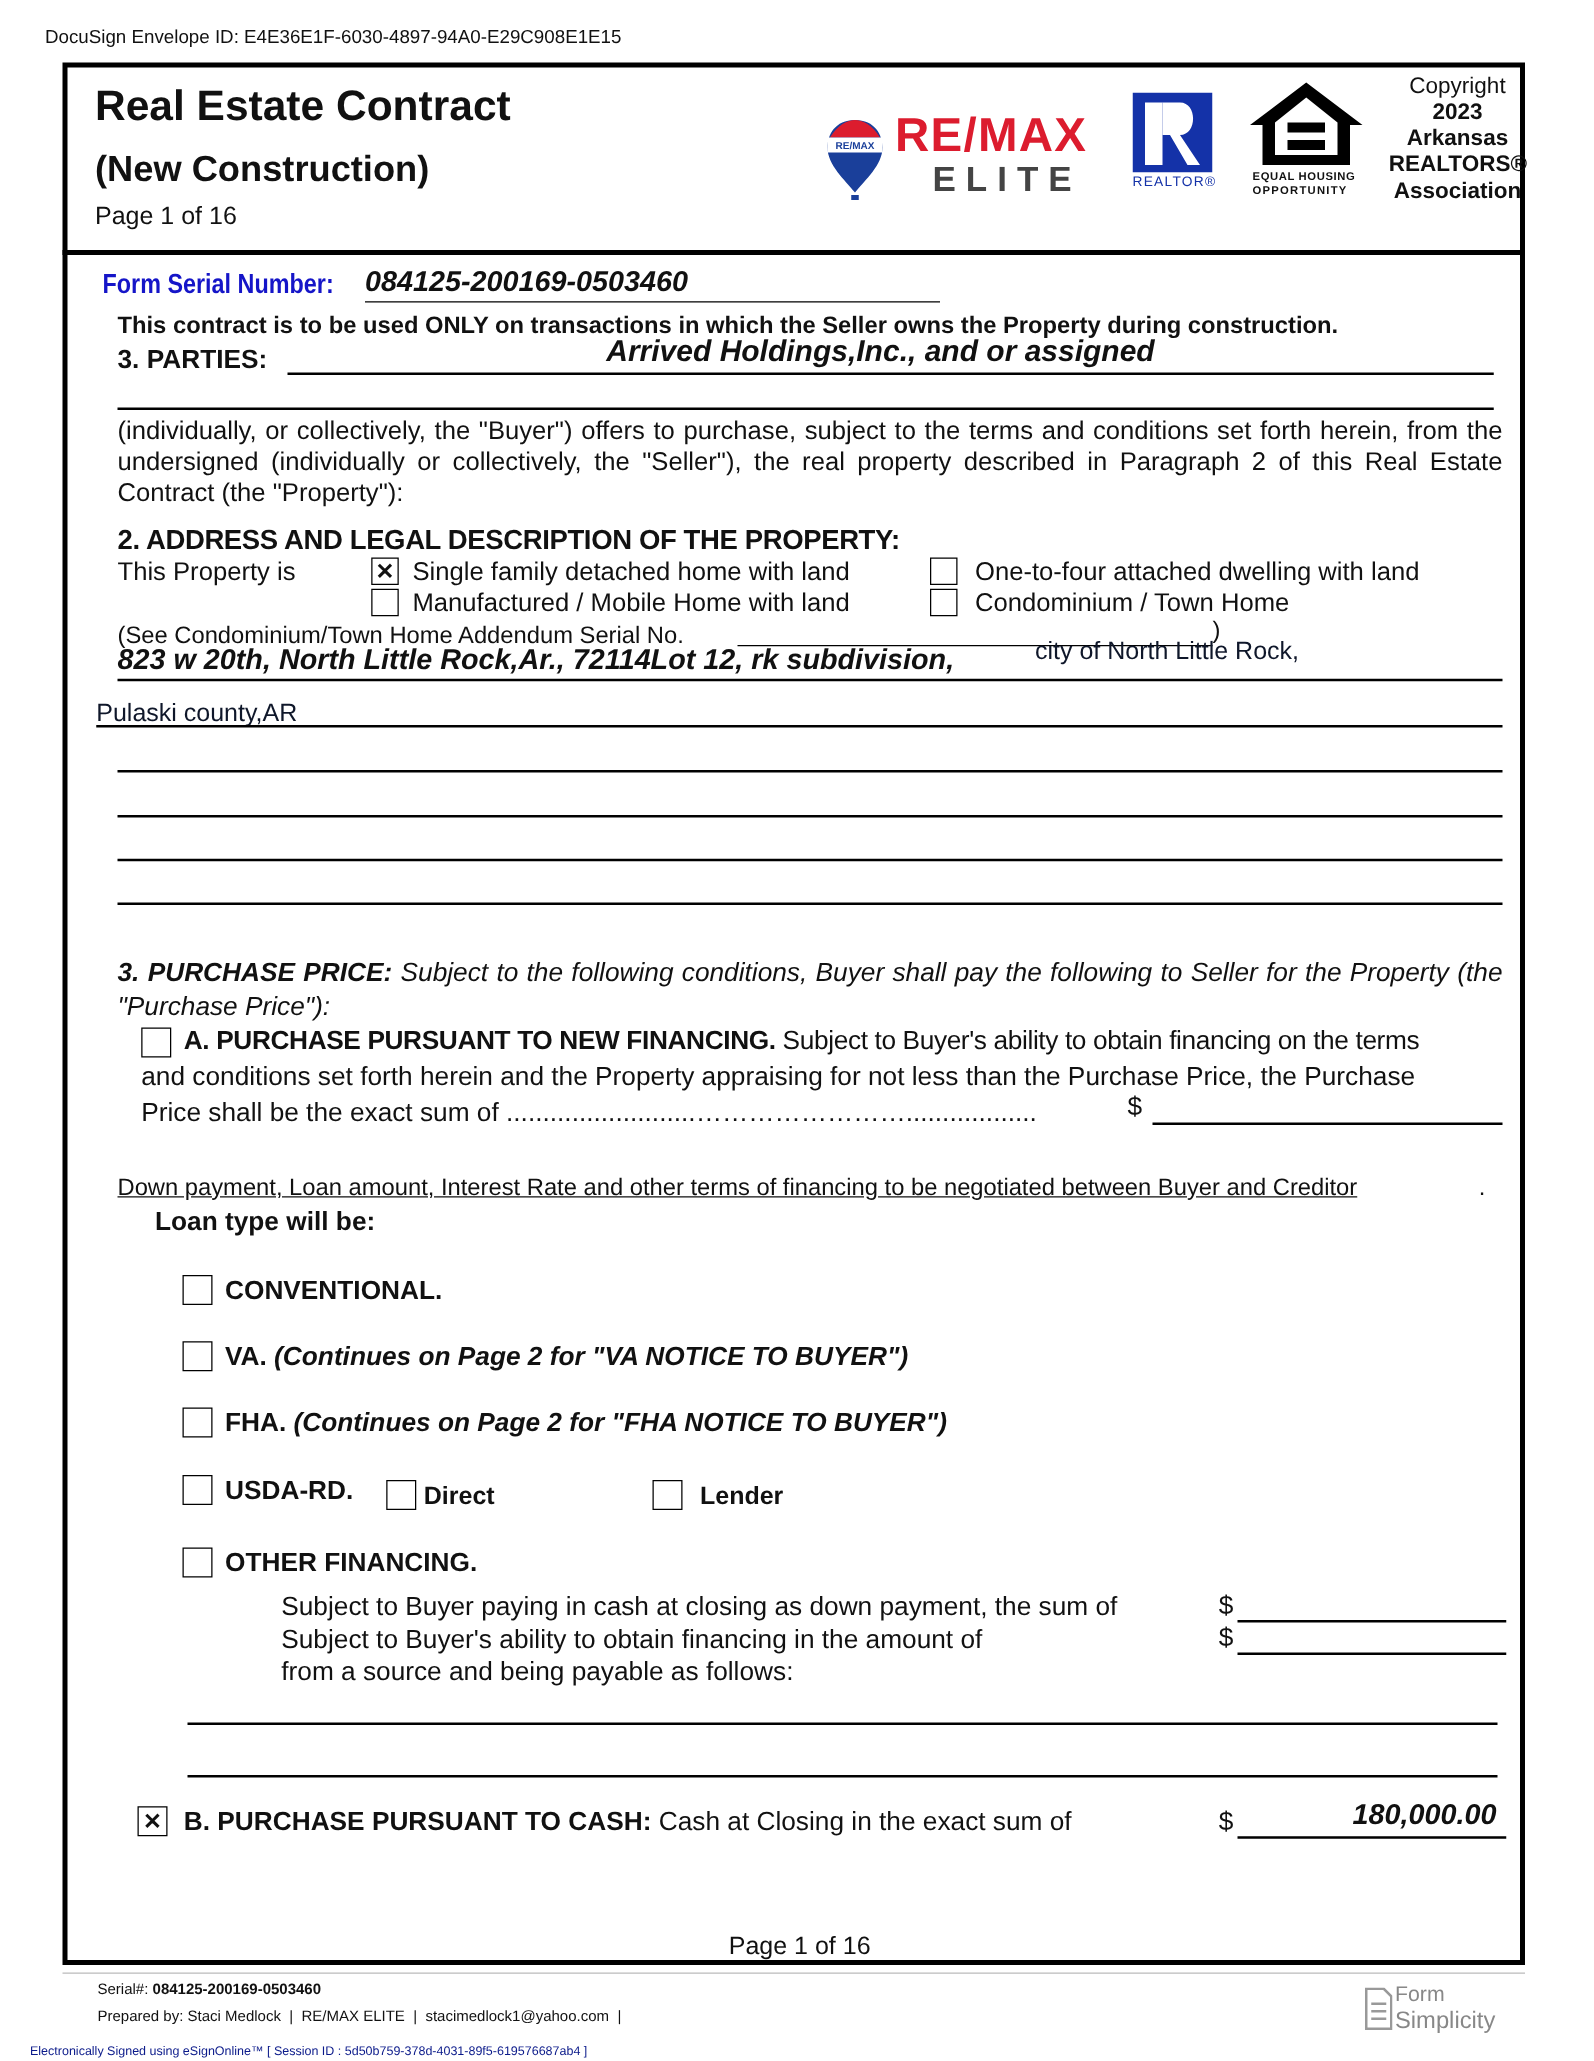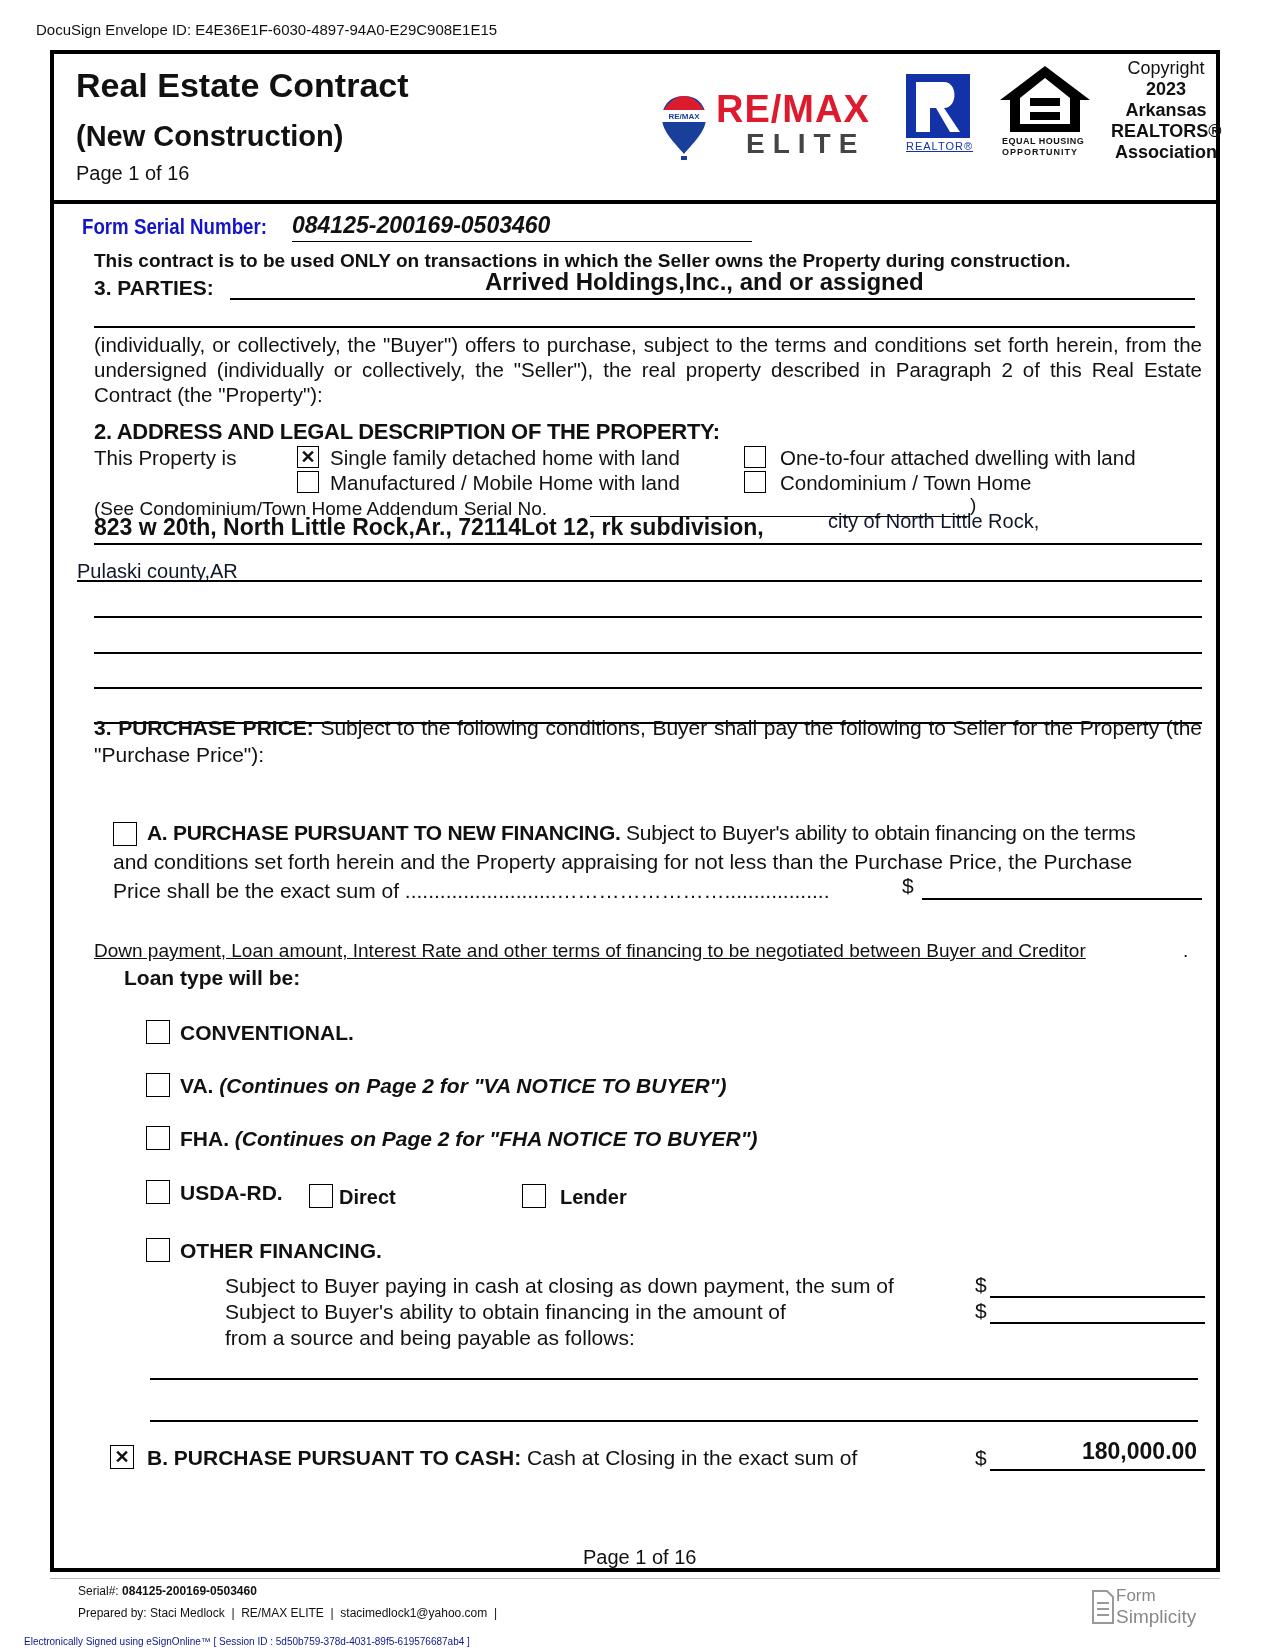--- a/index.html
+++ b/index.html
@@ -59,7 +59,7 @@
     <rect x="10" y="8" width="14" height="50" fill="#fff"></rect>
     <path d="M24 8 H38 C52 8 52 34 38 34 L54 58 H44 L30 34 H24 Z" fill="#fff"></path>
   </svg>
-  <div class="abs" style="left:0;top:66px;font-size:11px;color:#1432a8;letter-spacing:1px;white-space:nowrap;text-decoration:underline;">REALTOR®</div>
+  <div class="abs" style="left:0;top:66px;font-size:11px;color:#1432a8;letter-spacing:1px;white-space:nowrap;">REALTOR®</div>
 </div>
 
 <div class="abs logo-eho">

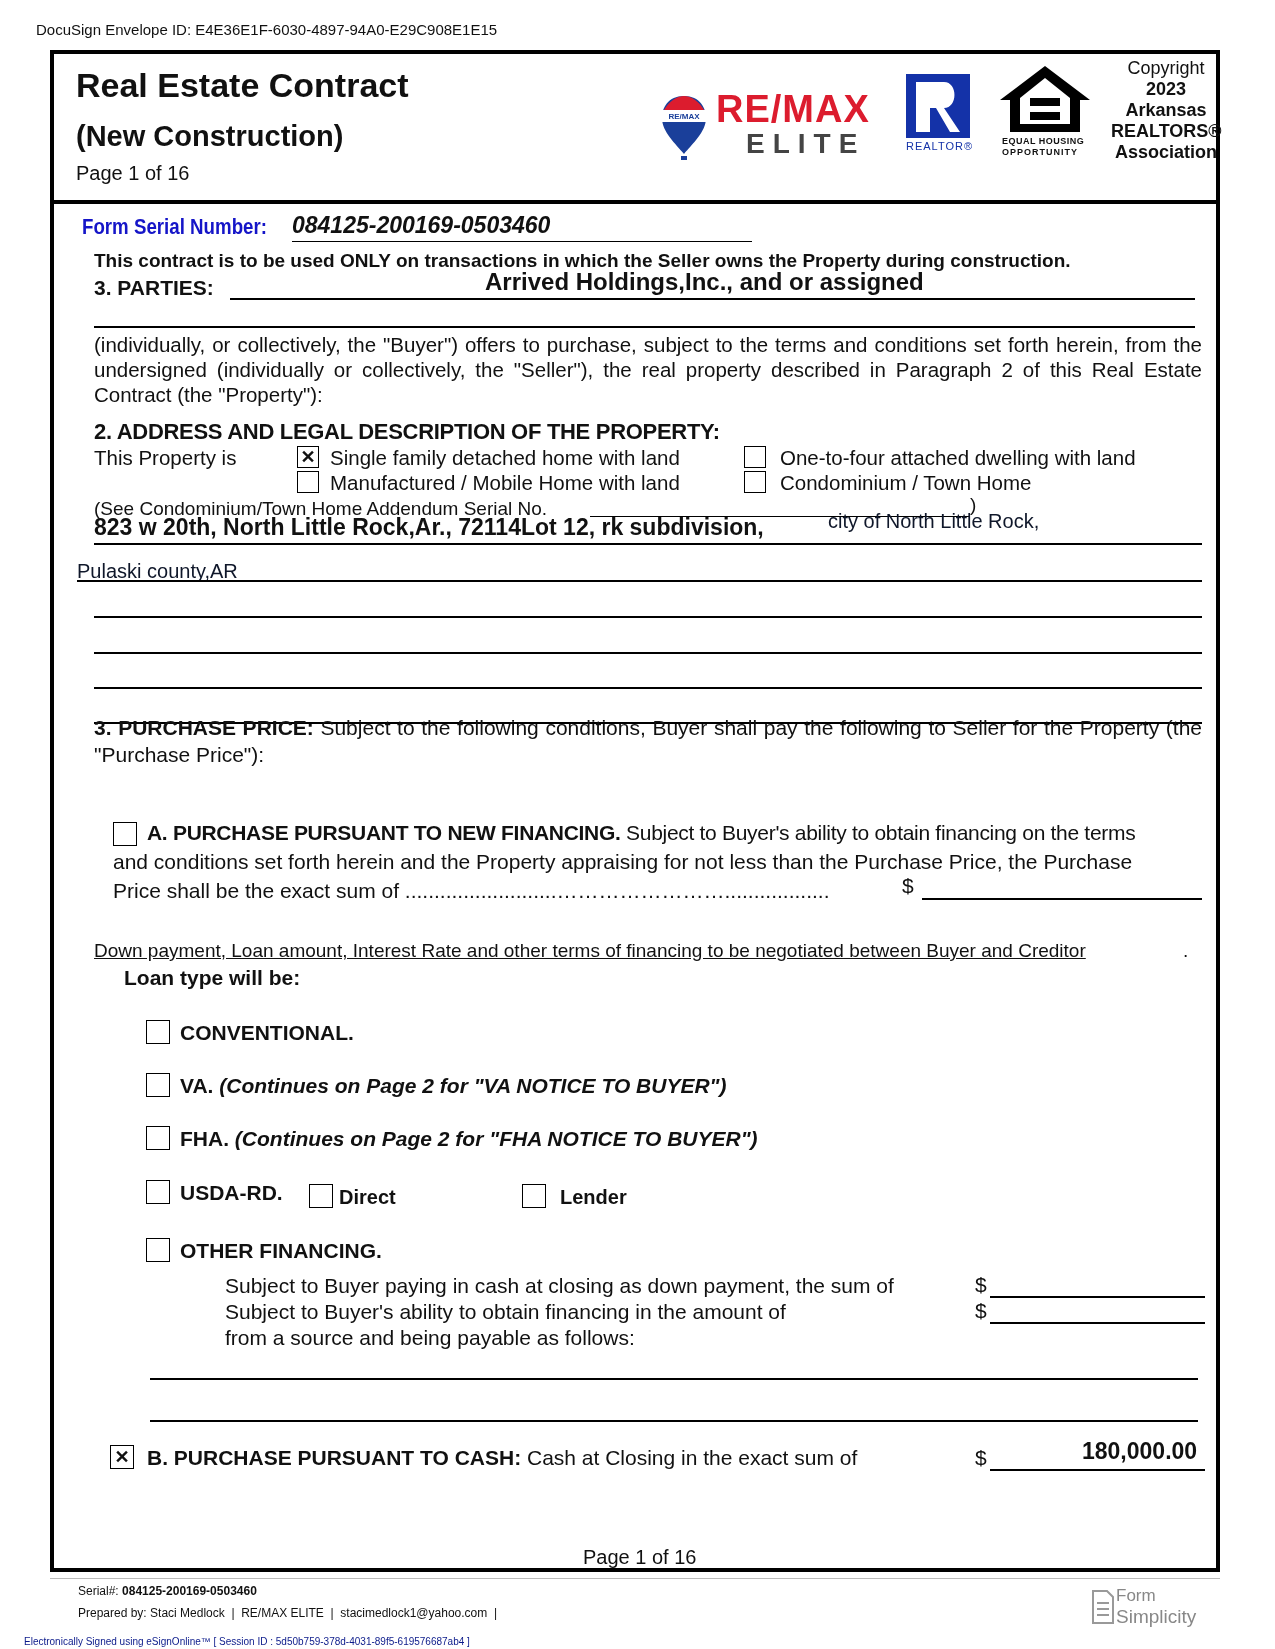--- a/index.html
+++ b/index.html
@@ -24,7 +24,7 @@
   .cb{width:22px;height:22px;border:1.5px solid #000;box-sizing:border-box;display:flex;align-items:center;justify-content:center;font-weight:bold;font-size:18px;}
   .cb-sm{width:24px;height:24px;}
   .sec{font-weight:bold;}
-  .handwritten{font-weight:bold;}
+  .handwritten{font-style:italic;font-weight:bold;}
   .blue{color:#0f172a;}
   .footer-small{font-size:12px;}
   .esign{font-size:10px;color:#0b1a8a;}

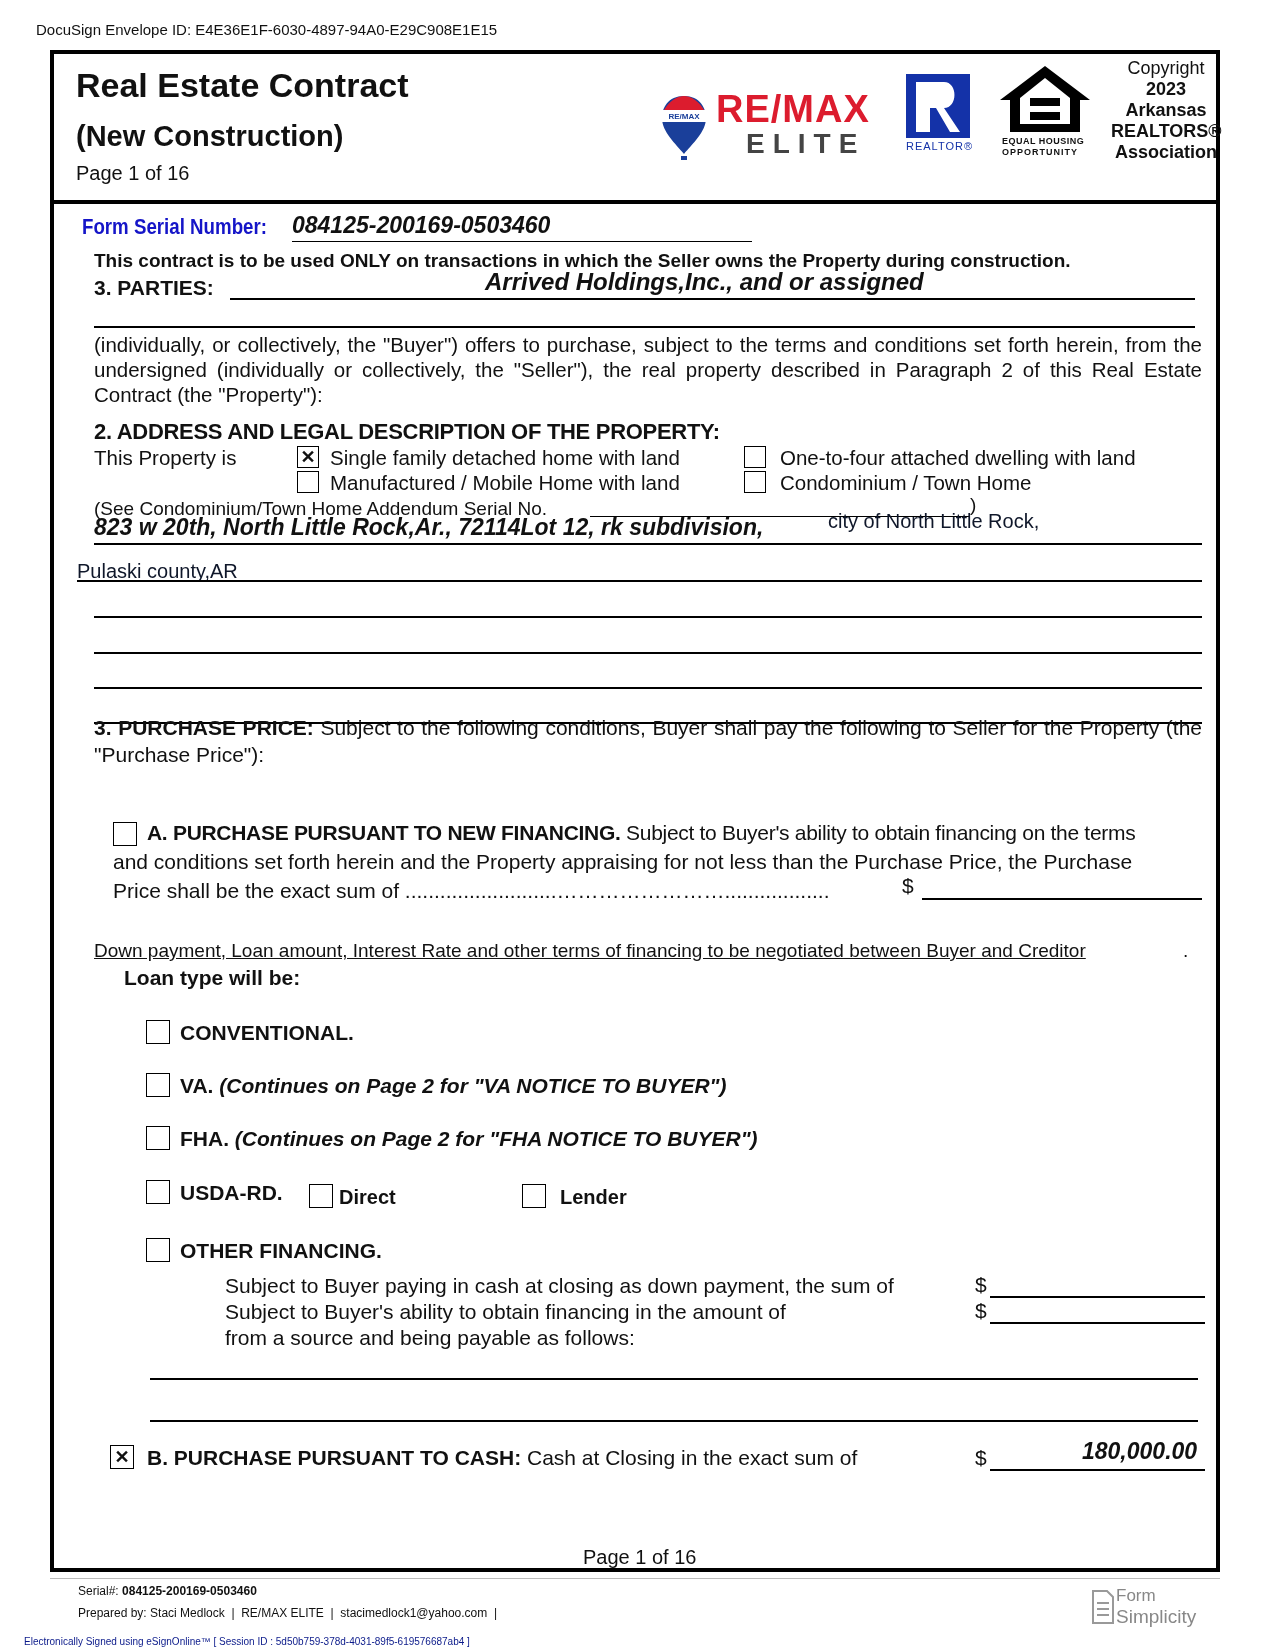--- a/index.html
+++ b/index.html
@@ -120,7 +120,7 @@
 <div class="abs line" style="left:94px;top:687px;width:1108px;"></div>
 <div class="abs line" style="left:94px;top:722px;width:1108px;"></div>
 
-<div class="abs body-text" style="left:94px;top:714px;width:1108px;font-size:21px;line-height:27px;text-align:justify;">
+<div class="abs body-text" style="left:94px;top:765px;width:1108px;font-size:21px;line-height:27px;text-align:justify;font-style:italic;">
   <span class="sec">3. PURCHASE PRICE:</span><span> Subject to the following conditions, Buyer shall pay the following to Seller for the Property (the "Purchase Price"):</span>
 </div>
 

